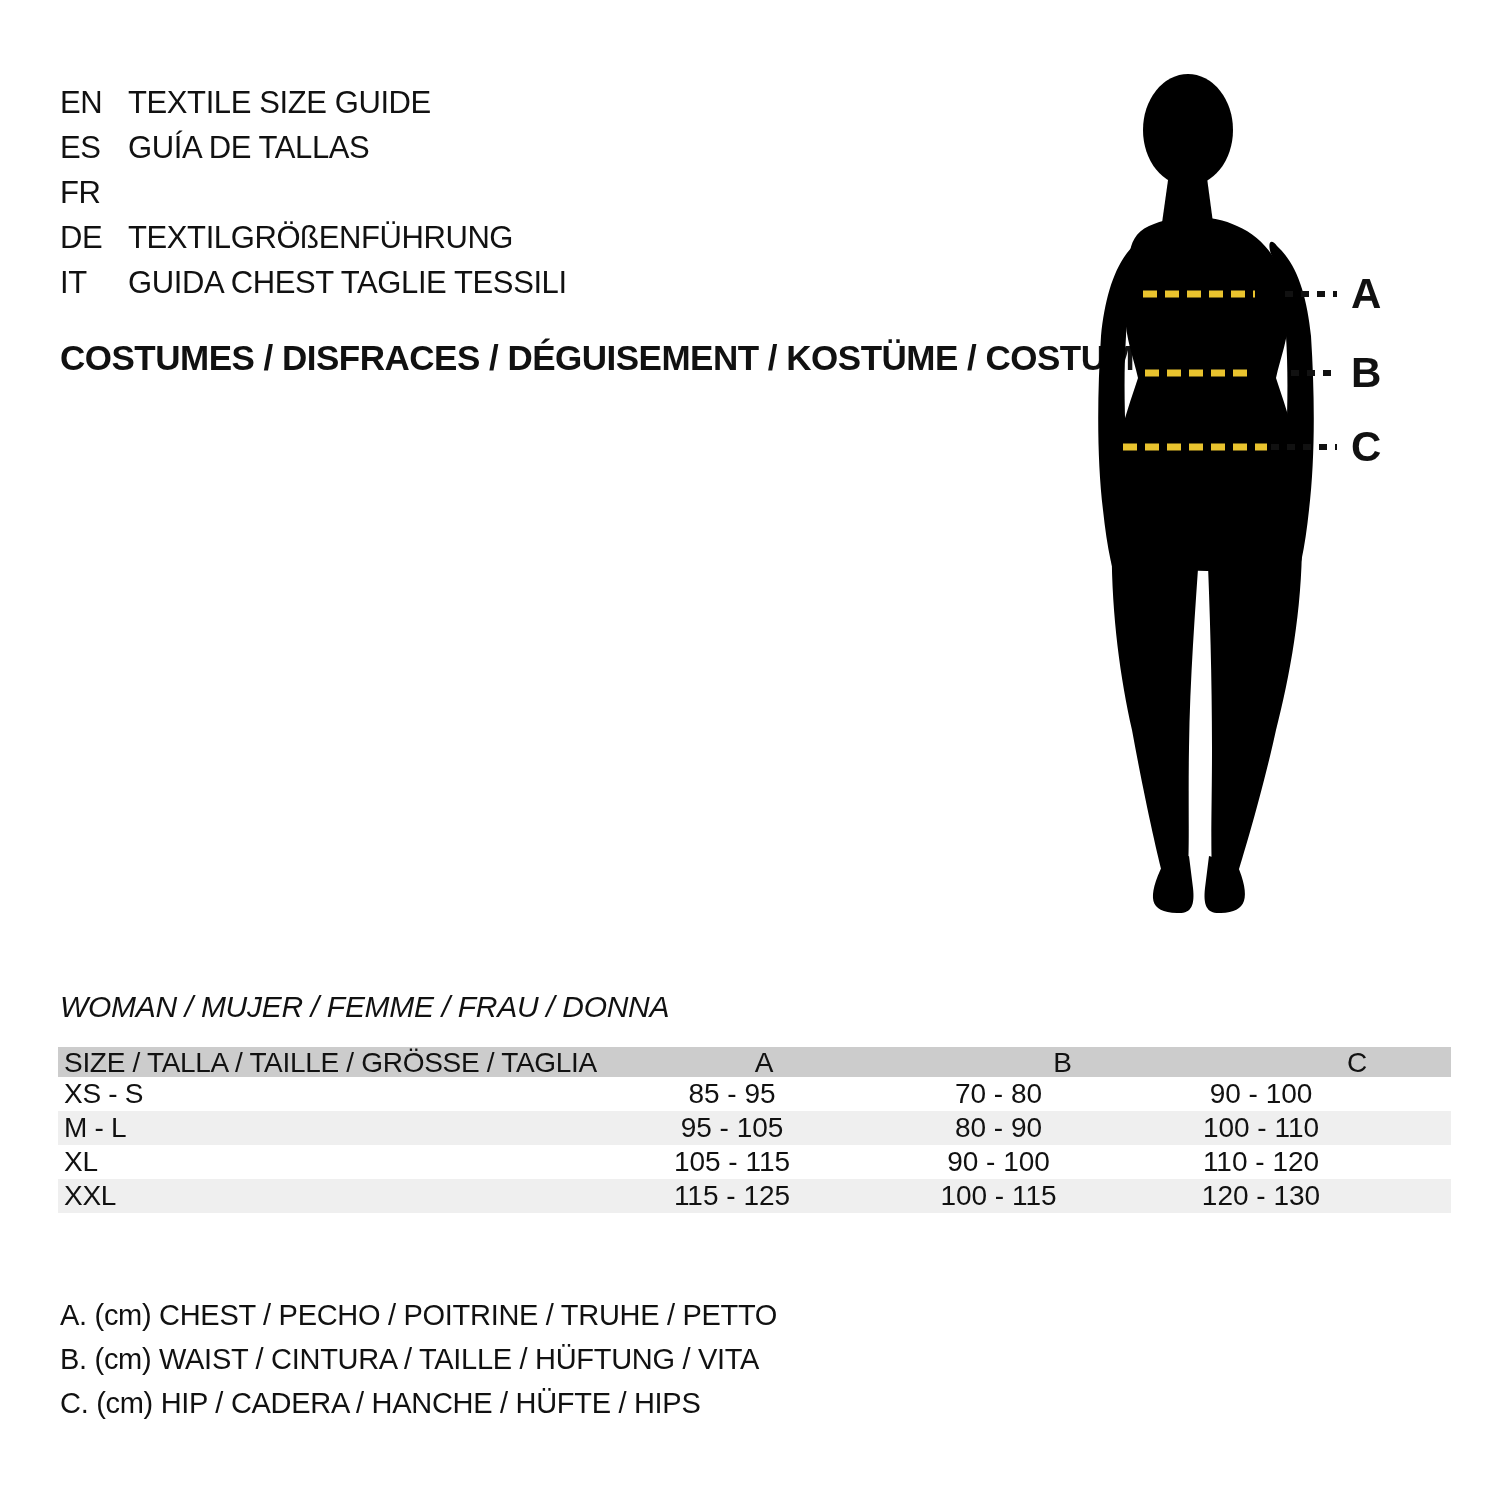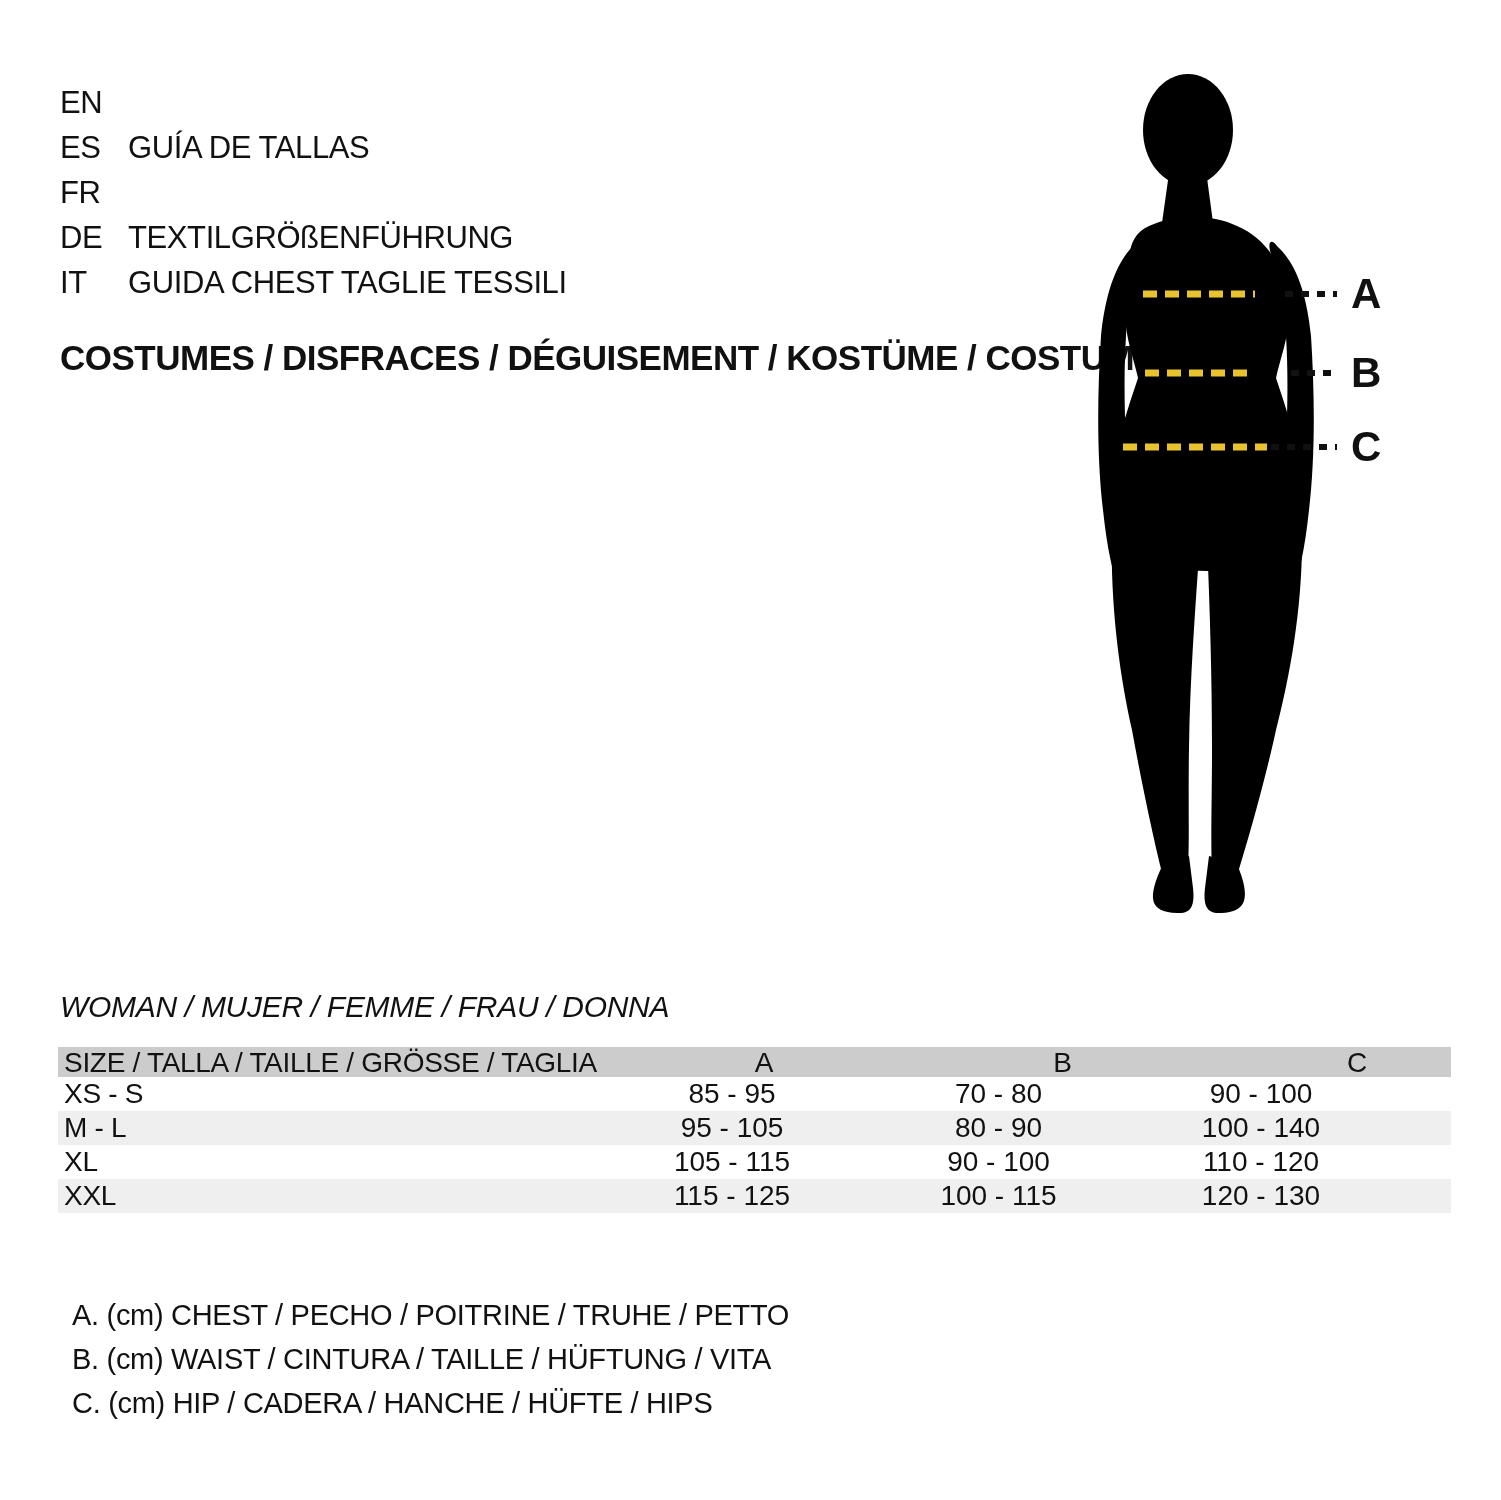--- a/index.html
+++ b/index.html
@@ -48,6 +48,7 @@
   <div class="languages">
     <div class="lang-row">
       <span class="lang-code">EN</span>
+      <span class="lang-label">TEXTILE SIZE GUIDE</span>
     </div>
     <div class="lang-row">
       <span class="lang-code">ES</span>

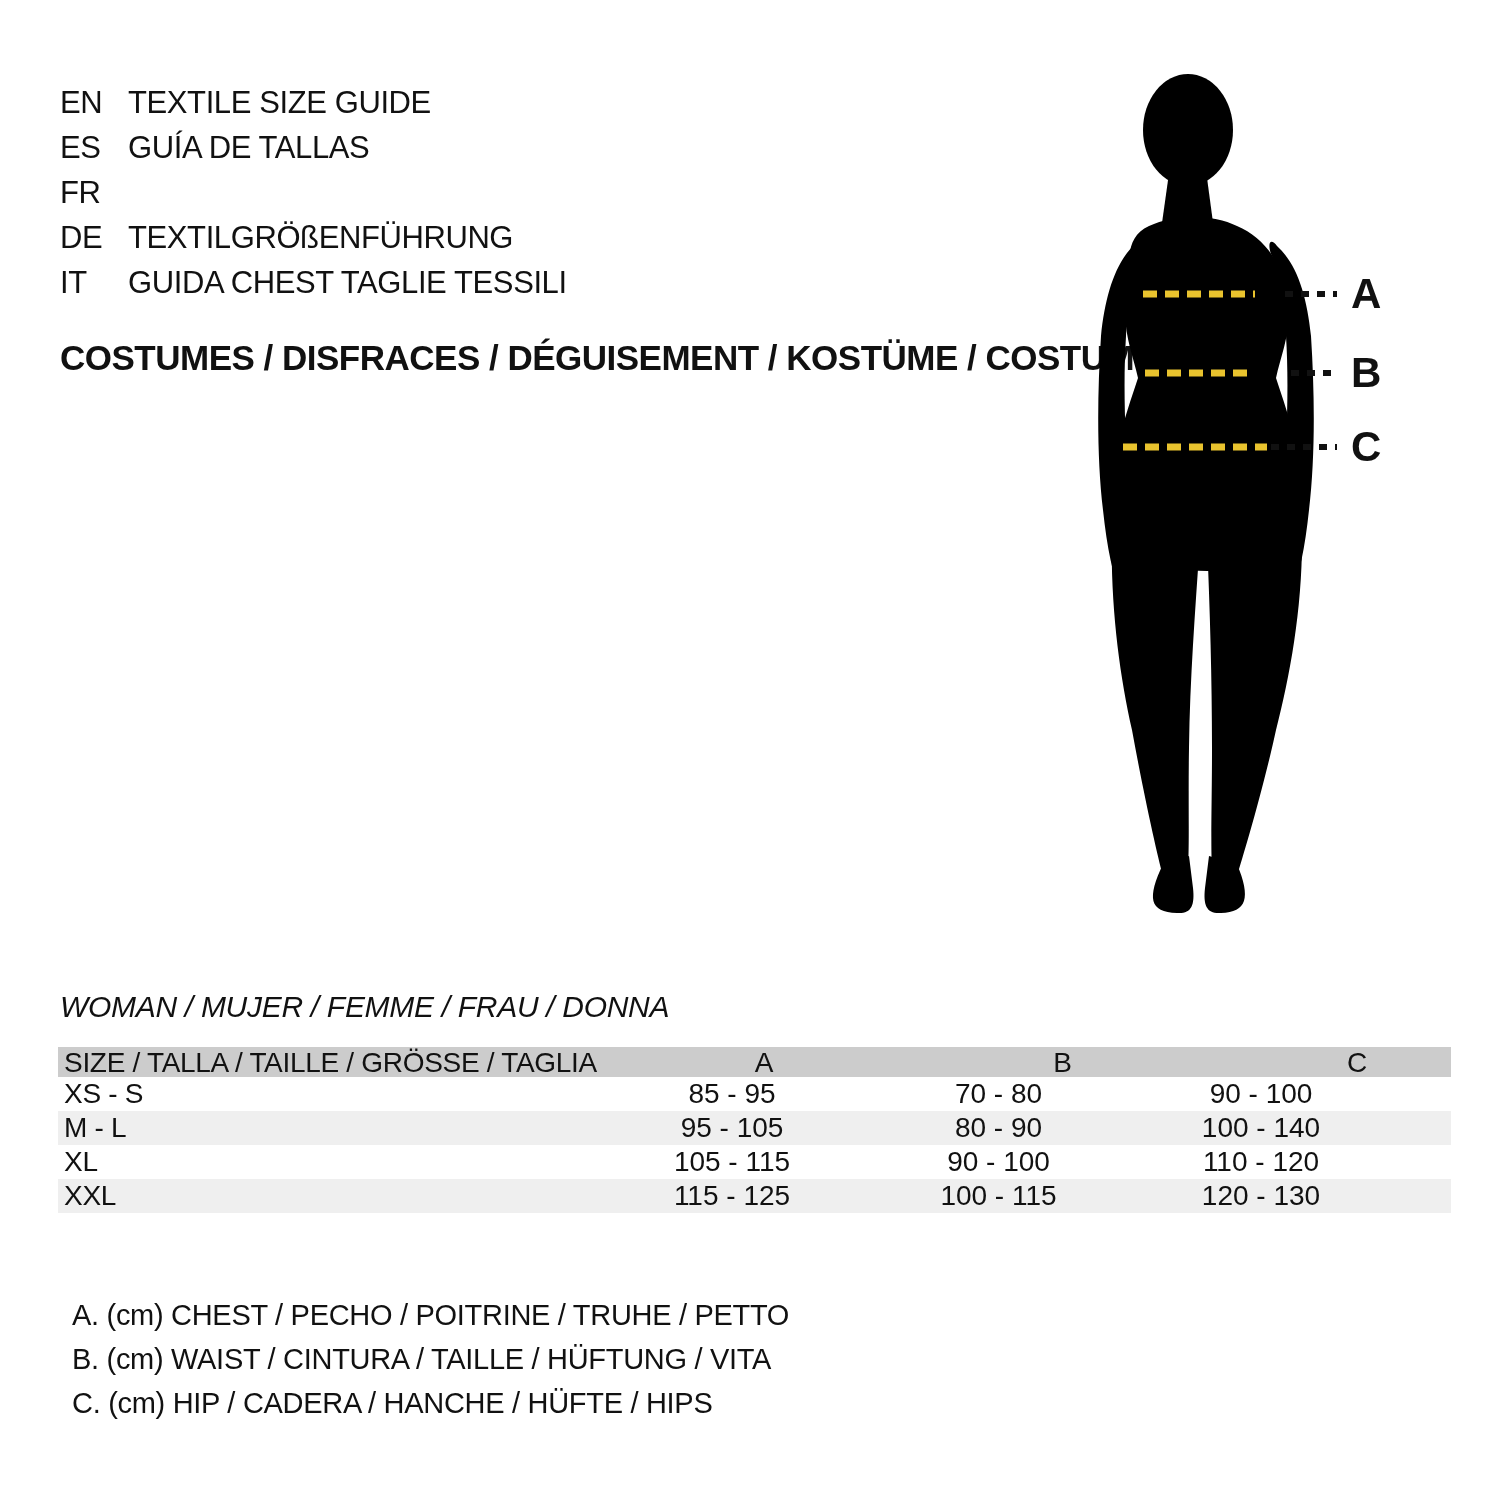--- a/index.html
+++ b/index.html
@@ -163,7 +163,7 @@
       <div class="c-size">M - L</div>
       <div class="c-val">95 - 105</div>
       <div class="c-val">80 - 90</div>
-      <div class="c-val">100 - 140</div>
+      <div class="c-val">100 - 110</div>
     </div>
     <div class="t-row">
       <div class="c-size">XL</div>

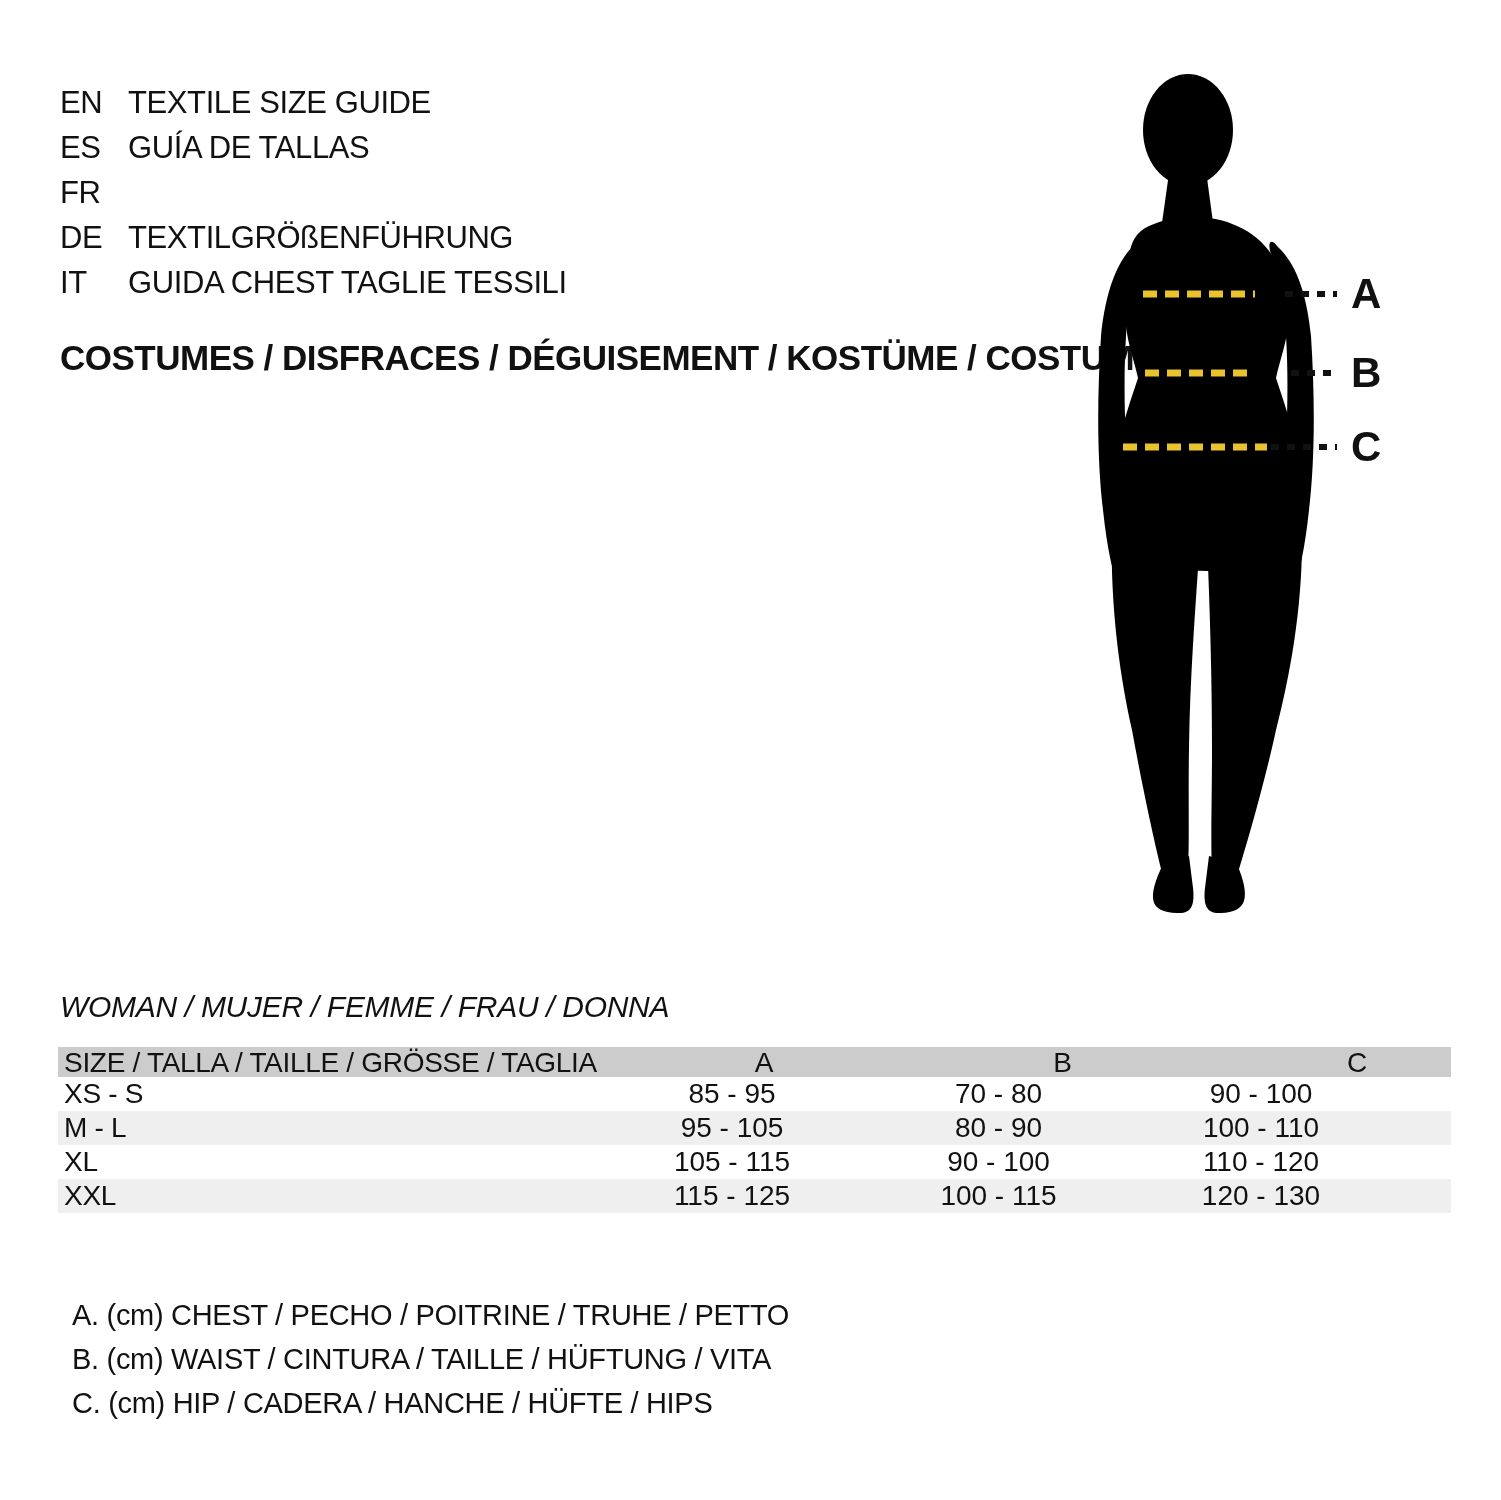--- a/index.html
+++ b/index.html
@@ -38,7 +38,7 @@
 
   
   .legend { position:absolute; left:60px; top:1293px; }
-  .legend-line { height:44px; line-height:44px; font-size:29px; letter-spacing:-0.3px; white-space:nowrap;margin-left:12px; }
+  .legend-line { height:44px; line-height:44px; font-size:29px; letter-spacing:-0.3px; white-space:nowrap; }
 </style>
 </head>
 <body>

